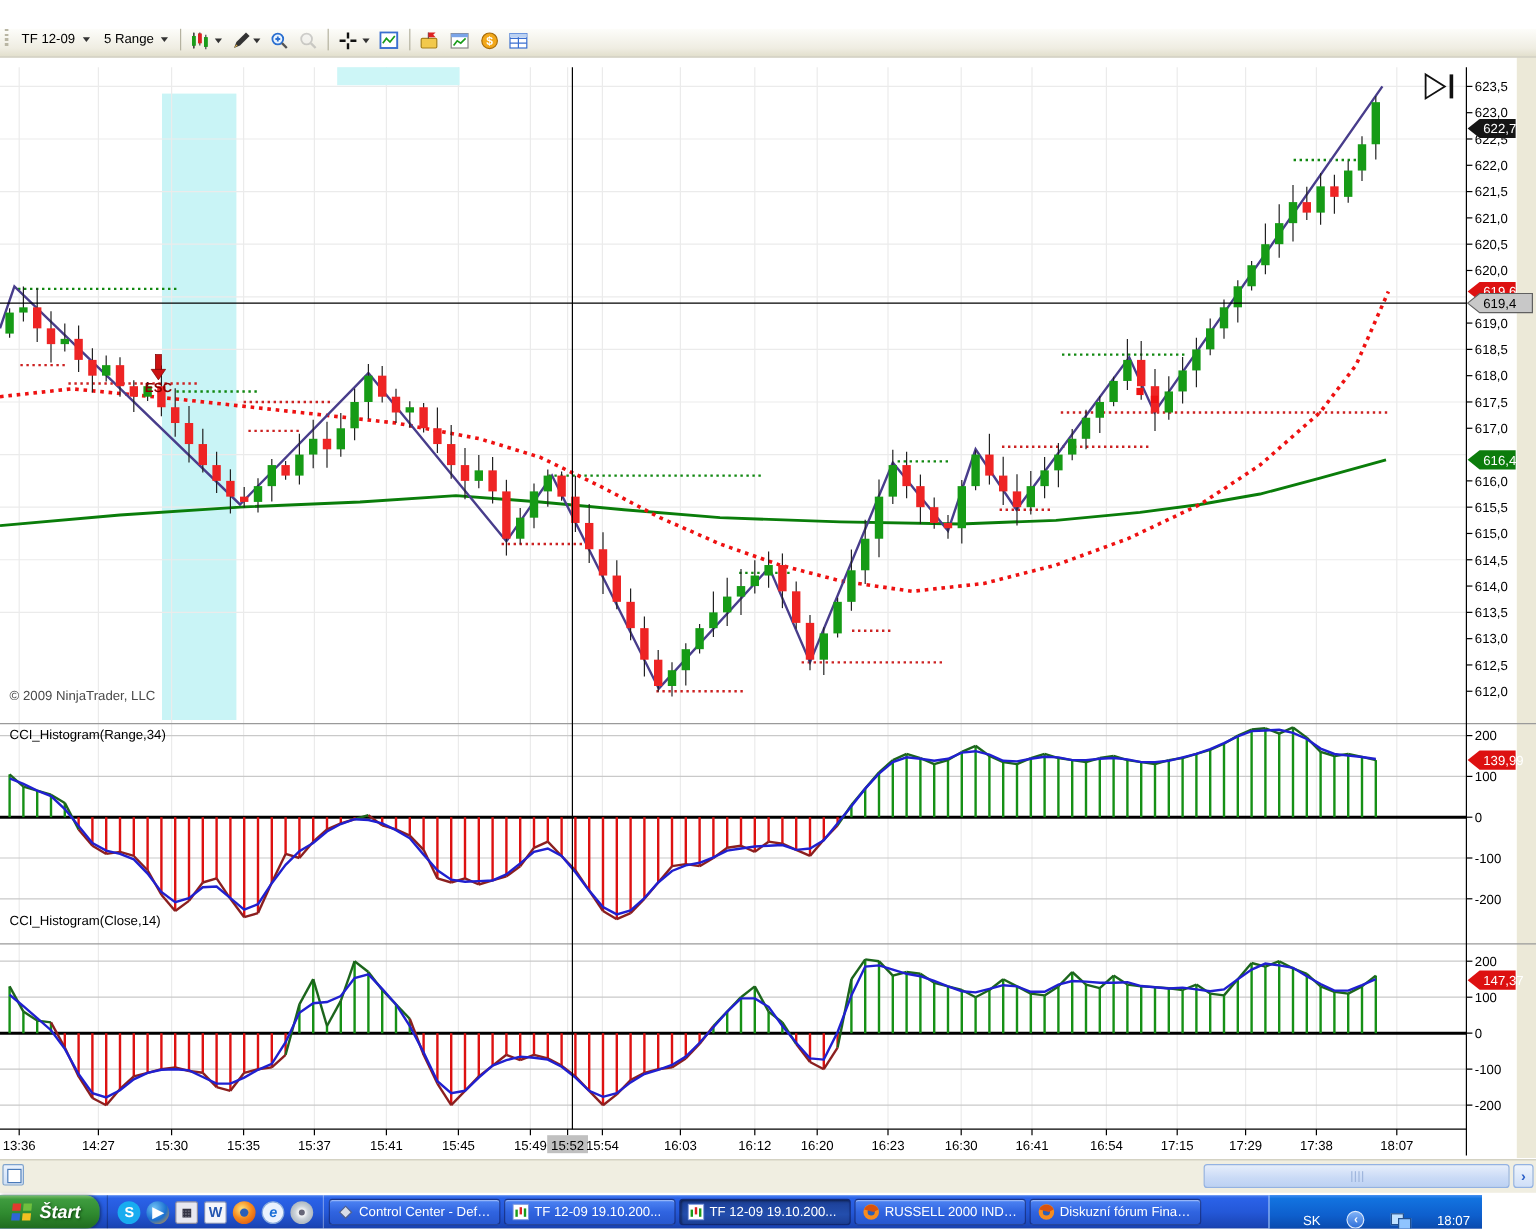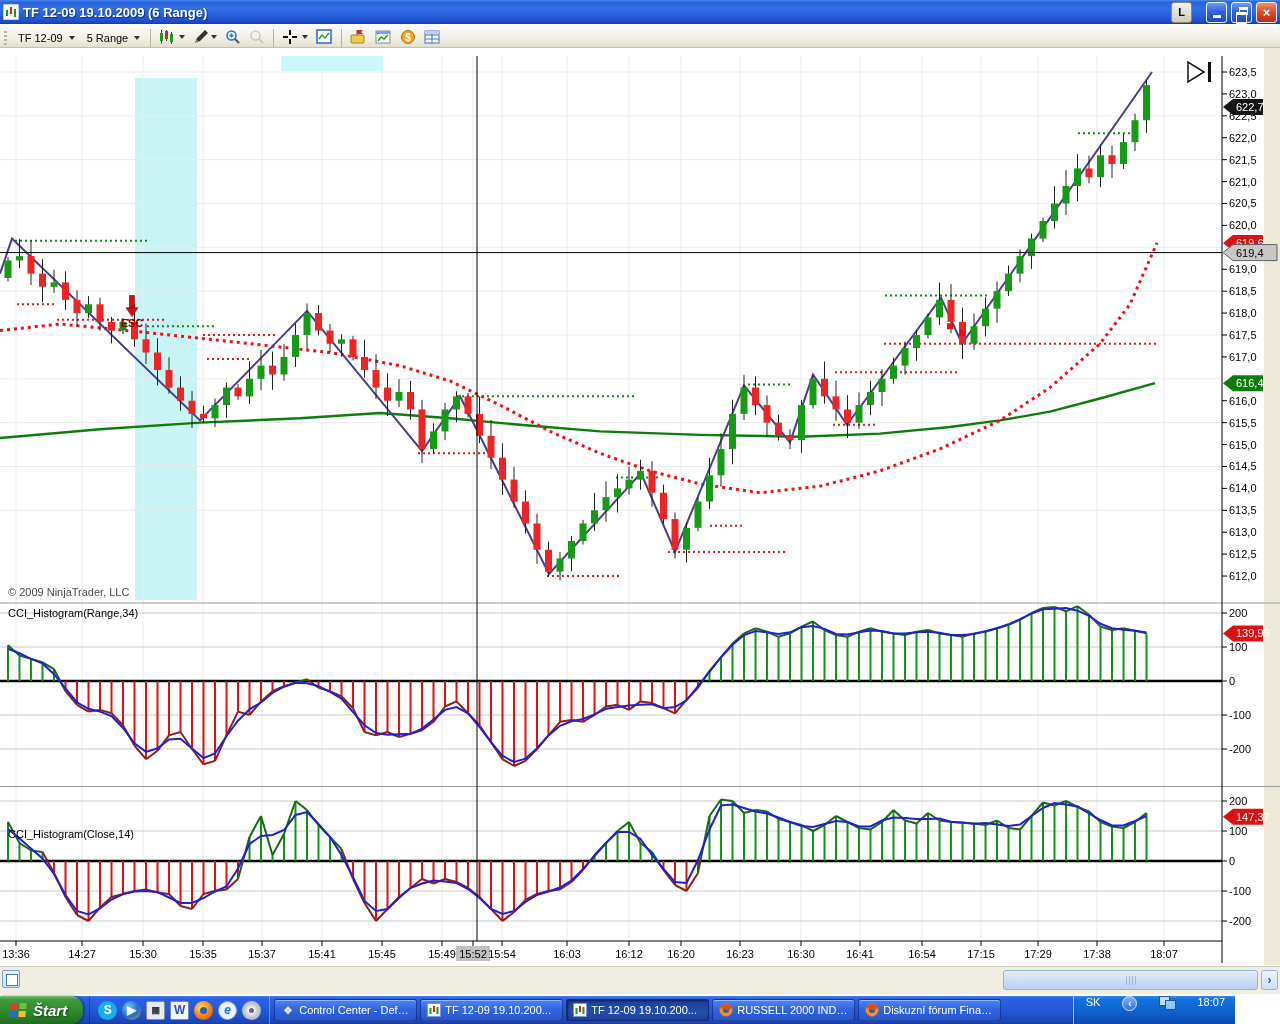--- a/index.html
+++ b/index.html
@@ -929,27 +929,6 @@
   <div class="lbl p1">CCI_Histogram(Range,34)</div>
   <div class="lbl p2">CCI_Histogram(Close,14)</div>
 
-  <div class="titlebar">
-    <span class="app-icon">
-      <svg width="16" height="16">
-          <rect x="0" y="0" width="16" height="16" fill="#fff" stroke="#7a96df"></rect>
-          <rect x="3" y="6" width="2" height="6" fill="#1a9c1a"></rect>
-          <rect x="7" y="3" width="2" height="7" fill="#dd2222"></rect>
-          <rect x="11" y="5" width="2" height="8" fill="#1a9c1a"></rect>
-        </svg>
-    </span>
-    <span class="title">TF 12-09  19.10.2009 (6 Range)</span>
-    <span class="win-btn link">L</span>
-    <span class="win-btn min">
-        <span class="glyph-min"></span>
-      </span>
-    <span class="win-btn max">
-        <span class="glyph-max"></span>
-      </span>
-    <span class="win-btn close">
-        <span class="glyph-x">×</span>
-      </span>
-  </div>
 
   <div class="toolbar">
     <span class="grip"></span>

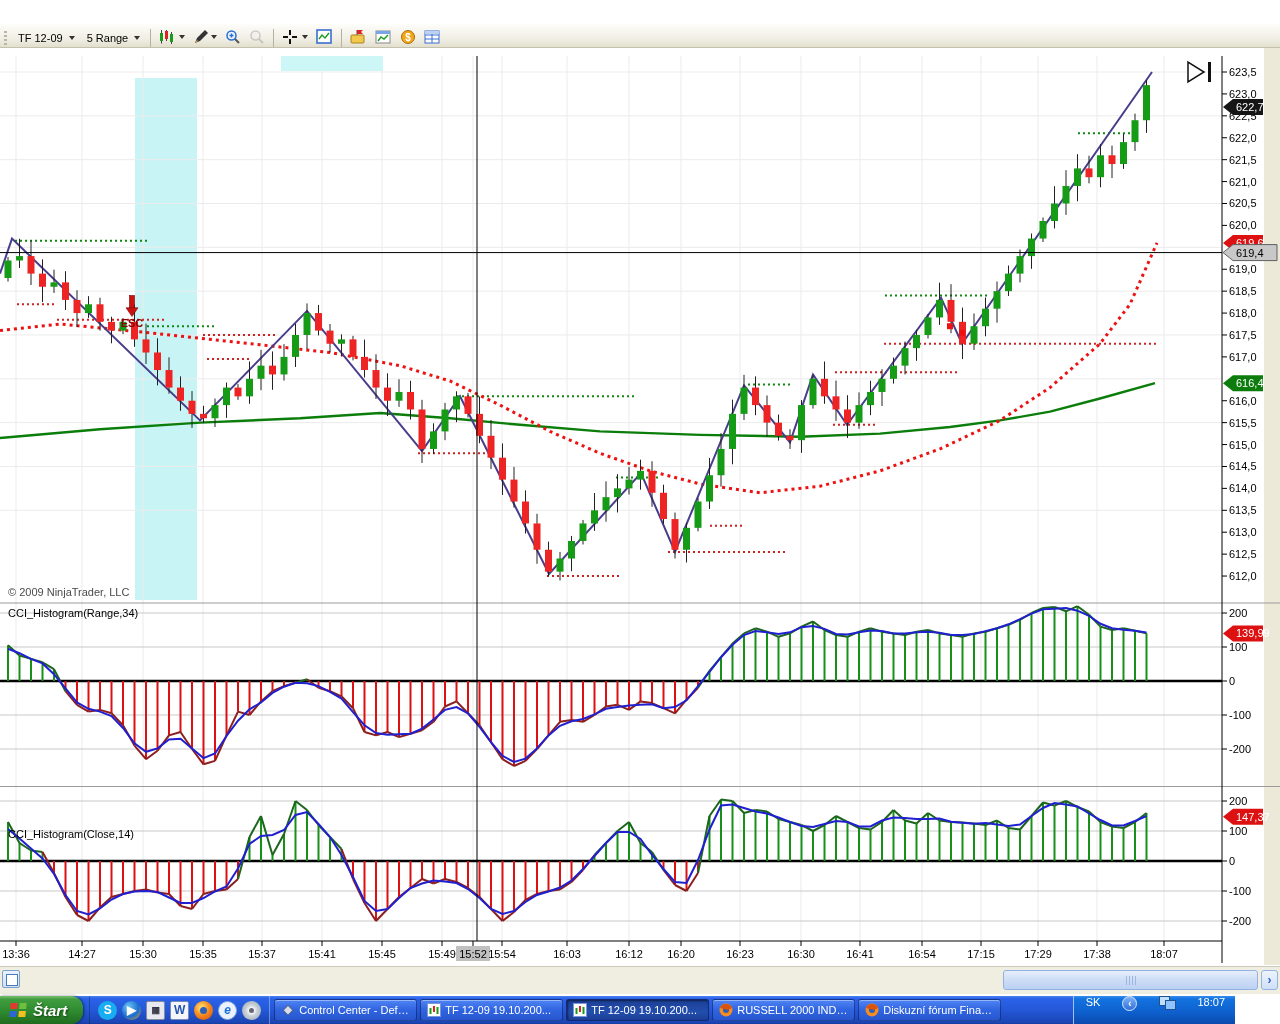--- a/index.html
+++ b/index.html
@@ -24,7 +24,7 @@
 .glyph-x{color:#fff;font-weight:bold;font-size:13px;line-height:1}
 
 
-.toolbar{position:absolute;top:24px;left:0;right:0;height:24px;display:flex;align-items:flex-end;gap:2px;
+.toolbar{position:absolute;top:24px;left:0;right:0;height:24px;display:flex;align-items:flex-start;gap:2px;
   padding:0 4px;background:linear-gradient(#fdfdfa,#efede2 70%,#e2dfcd);border-bottom:1px solid #c4c1af;z-index:20}
 .grip{width:3px;height:16px;margin-right:4px;background:repeating-linear-gradient(180deg,#b9b6a4 0 2px,transparent 2px 4px)}
 .tb-drop{display:flex;align-items:center;gap:6px;font-size:11px;color:#000;background:transparent;border:1px solid transparent;

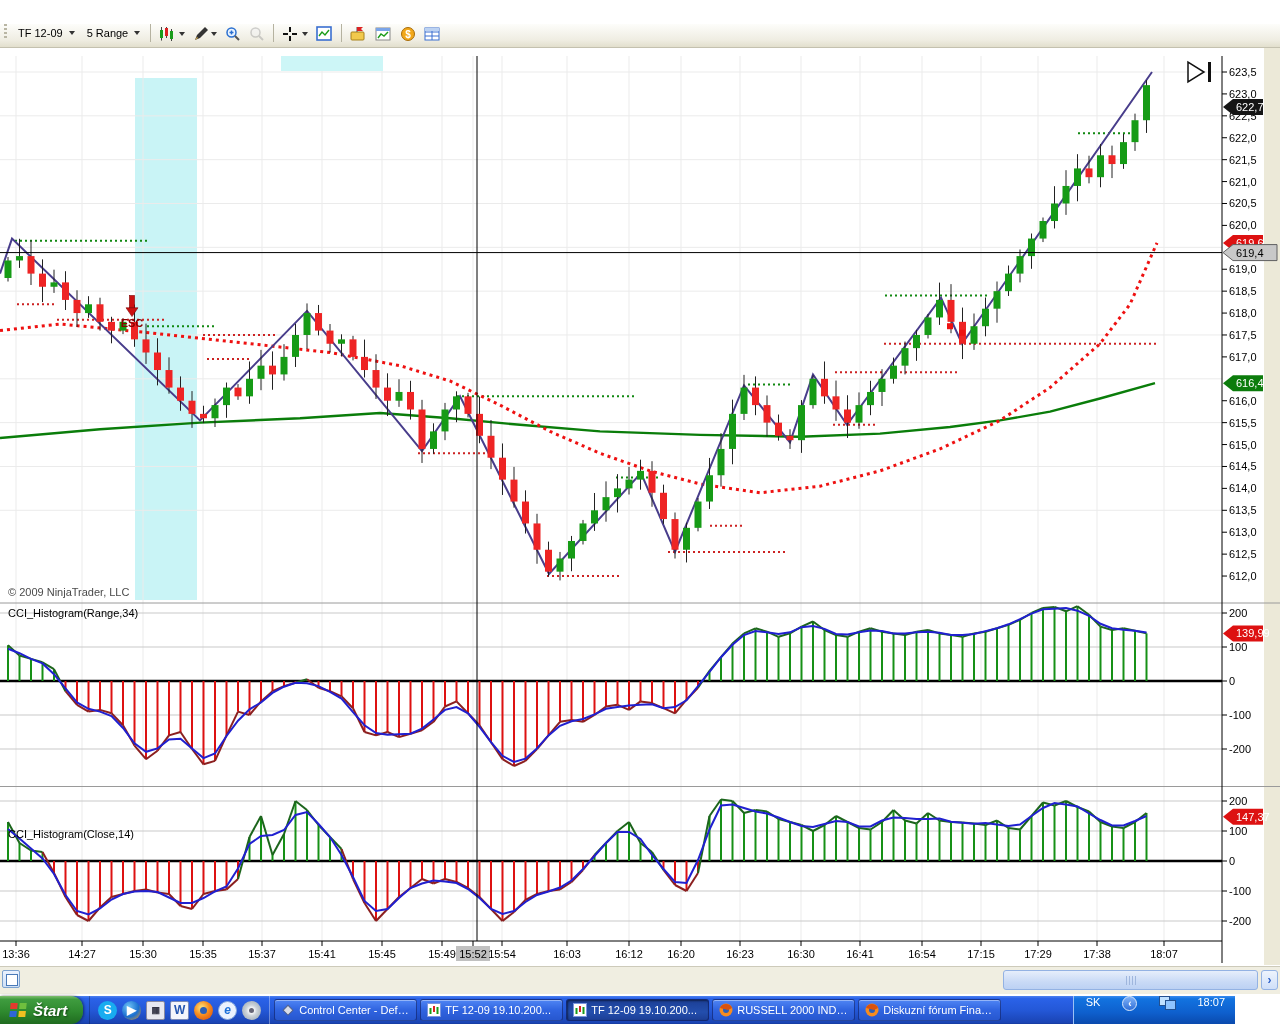--- a/index.html
+++ b/index.html
@@ -38,7 +38,7 @@
 #chart-svg{position:absolute;top:0;left:0;z-index:1}
 .lbl{position:absolute;z-index:3;font-size:11px;color:#000;white-space:nowrap}
 .lbl.indicator{left:8px;top:57px}
-.lbl.copyright{left:8px;top:586px;color:#4a4a4a}
+.lbl.copyright{left:8px;top:574px;color:#4a4a4a}
 .lbl.p1{left:8px;top:607px}
 .lbl.p2{left:8px;top:828px}
 .label-band{position:absolute;left:281px;top:56px;width:102px;height:15px;background:#cdf6f7;z-index:2}

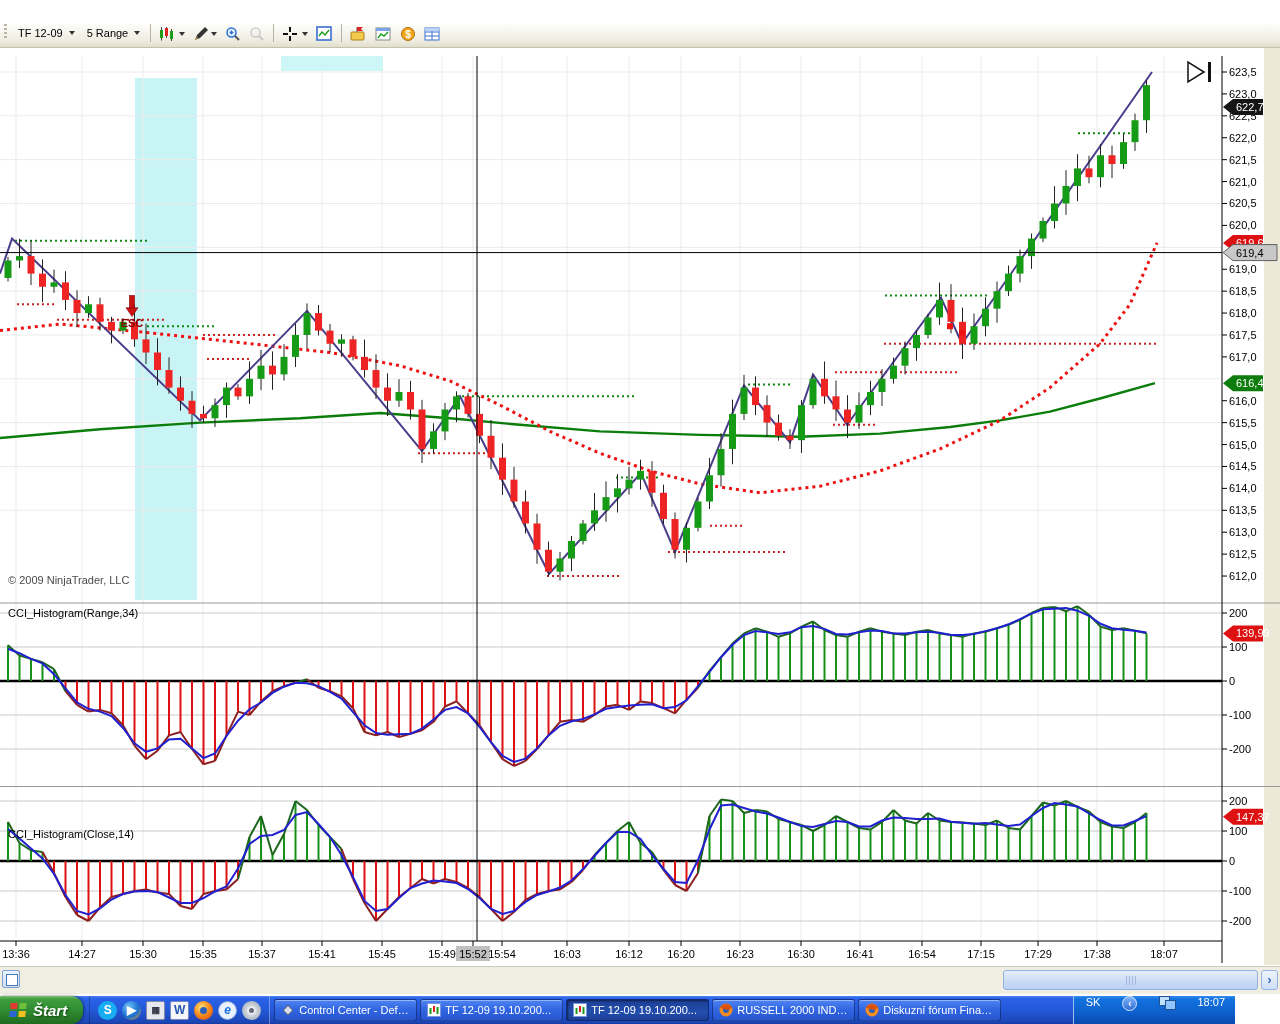--- a/index.html
+++ b/index.html
@@ -40,7 +40,7 @@
 .lbl.indicator{left:8px;top:57px}
 .lbl.copyright{left:8px;top:574px;color:#4a4a4a}
 .lbl.p1{left:8px;top:607px}
-.lbl.p2{left:8px;top:828px}
+.lbl.p2{left:8px;top:762px}
 .label-band{position:absolute;left:281px;top:56px;width:102px;height:15px;background:#cdf6f7;z-index:2}
 
 

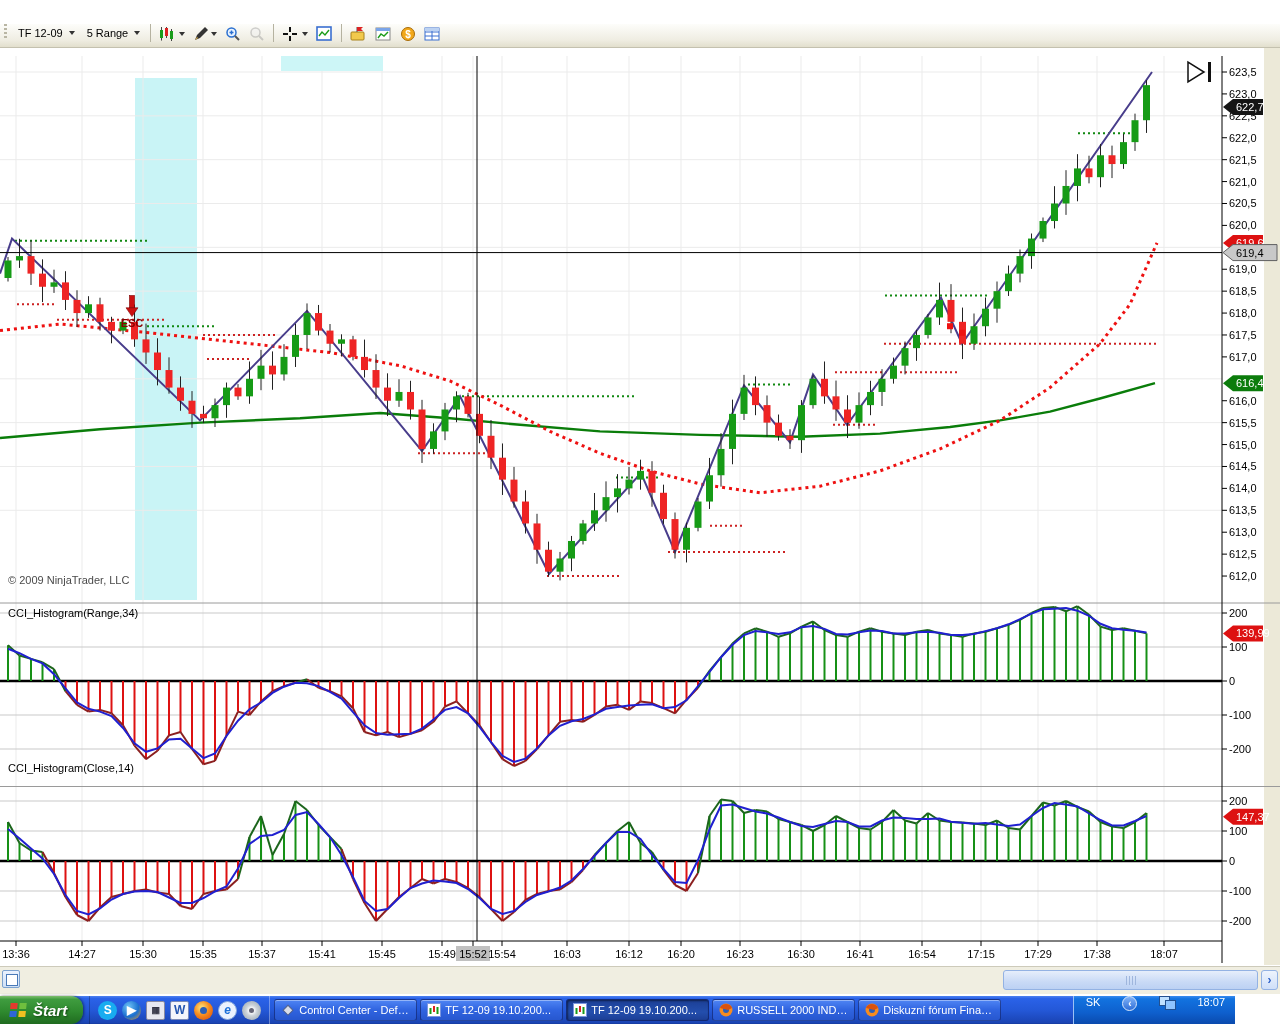--- a/index.html
+++ b/index.html
@@ -80,7 +80,7 @@
 .task-btn.active{background:linear-gradient(#1c3f96,#234ead 60%,#1c3f96);box-shadow:inset 1px 1px 2px rgba(0,0,0,.5)}
 .task-btn .tb-label{overflow:hidden;text-overflow:ellipsis}
 .task-btn .tb-icon{flex:0 0 auto;width:15px;height:15px;display:flex;align-items:center;justify-content:center}
-.tray{display:flex;align-items:flex-start;gap:22px;padding:0 10px 0 12px;
+.tray{display:flex;align-items:flex-end;gap:22px;padding:0 10px 0 28px;
   background:linear-gradient(180deg,#3a8cf0 0%,#1273e0 10%,#0e5fcd 60%,#0a4aad 100%);
   border-left:1px solid #9cc1f5;color:#fff;font-size:11px}
 .tray .chev{width:15px;height:15px;border-radius:50%;background:linear-gradient(#7fb2f8,#2f6fd8);border:1px solid #dce9fc;

